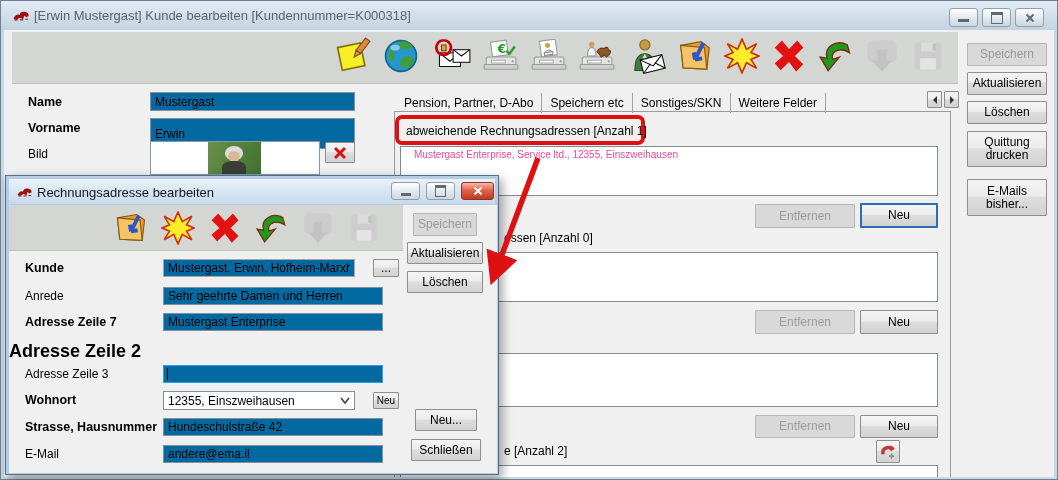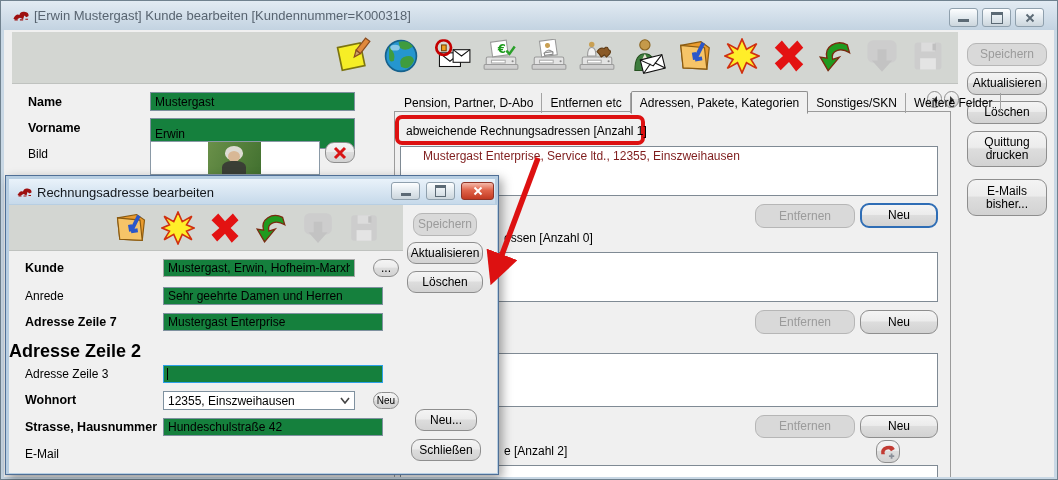--- a/index.html
+++ b/index.html
@@ -13,7 +13,7 @@
   .btn{display:flex;align-items:center;justify-content:center;text-align:center;
        font-size:12px;line-height:13px;color:#000;box-sizing:border-box;cursor:default;
        background:linear-gradient(#f4f4f4,#ececec 45%,#dddddd 50%,#d2d2d2);
-       border:1px solid #8e8e8e;border-radius:9px;}
+       border:1px solid #8e8e8e;border-radius:1px;}
   .btn.dis{color:#9b9b9b;background:#d9d9d9;border-color:#b6b6b6;}
   .btn.def{border:2px solid #2e6db5;}
   .wbtn{display:flex;align-items:center;justify-content:center;box-sizing:border-box;

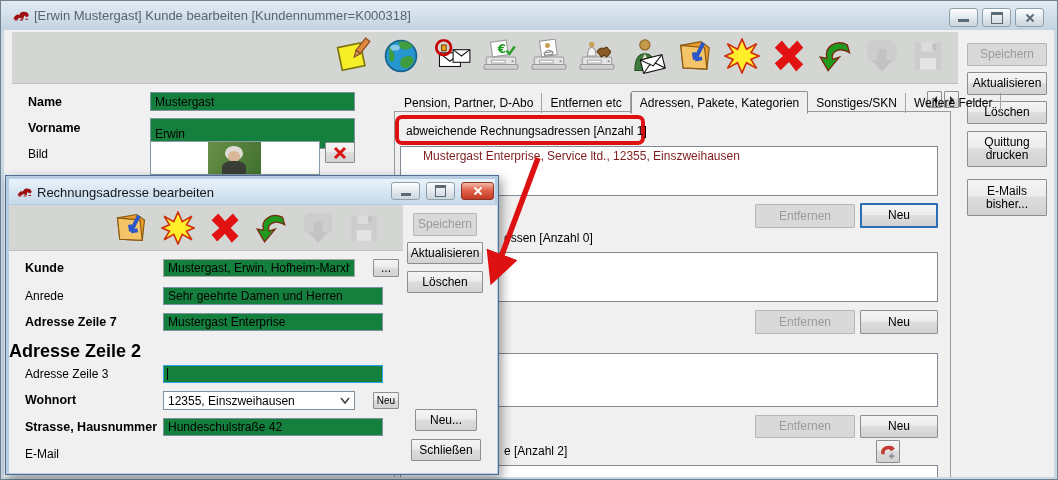--- a/index.html
+++ b/index.html
@@ -8,7 +8,7 @@
   .abs{position:absolute;box-sizing:border-box;}
   .lab{position:absolute;font-size:12px;color:#000;white-space:nowrap;box-sizing:border-box;}
   .b{font-weight:bold;}
-  .tin{position:absolute;box-sizing:border-box;border:1px solid #7f919f;background:#15803d;
+  .tin{position:absolute;box-sizing:border-box;border:1px solid #7f919f;background:#0369a1;
        font:12px "Liberation Sans",sans-serif;padding:1px 4px;color:#000;outline:none;}
   .btn{display:flex;align-items:center;justify-content:center;text-align:center;
        font-size:12px;line-height:13px;color:#000;box-sizing:border-box;cursor:default;

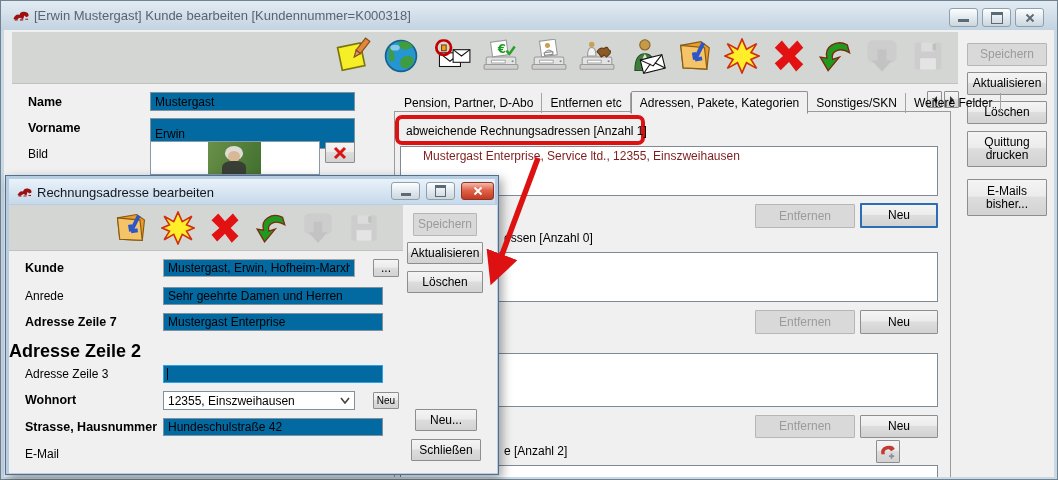--- a/index.html
+++ b/index.html
@@ -230,7 +230,7 @@
   <div class="abs" style="left:394px;top:111px;width:557px;height:366px;border:1px solid #9b9b9b;border-bottom:none;background:#f0f0f0;"></div>
   <div class="tabstrip" style="left:396px;top:90px;height:23px;">
     <div class="tab">Pension, Partner, D-Abo</div>
-    <div class="tab">Entfernen etc</div>
+    <div class="tab">Speichern etc</div>
     <div class="tab active">Adressen, Pakete, Kategorien</div>
     <div class="tab">Sonstiges/SKN</div>
     <div class="tab">Weitere Felder</div>

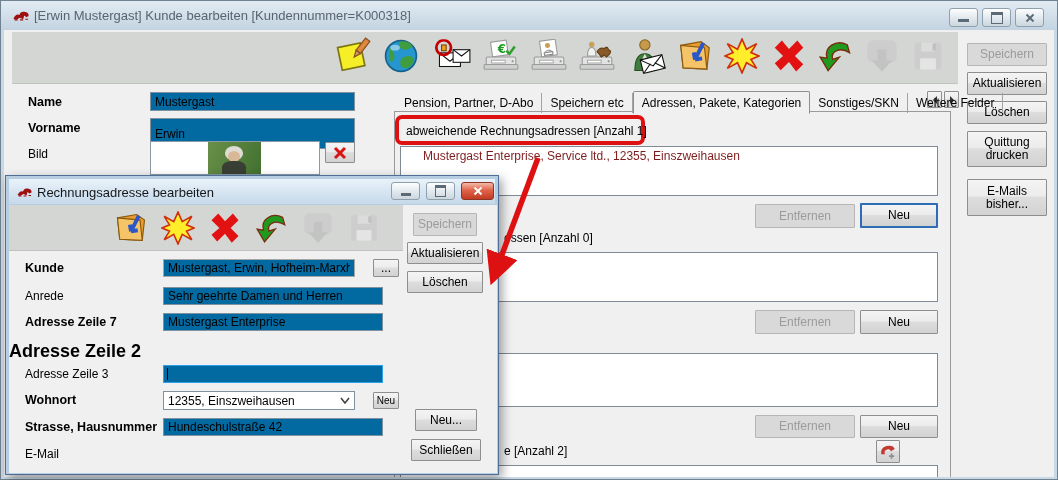--- a/index.html
+++ b/index.html
@@ -231,7 +231,6 @@
   <div class="tabstrip" style="left:396px;top:90px;height:23px;">
     <div class="tab">Pension, Partner, D-Abo</div>
     <div class="tab">Speichern etc</div>
-    <div class="tab active">Adressen, Pakete, Kategorien</div>
     <div class="tab">Sonstiges/SKN</div>
     <div class="tab">Weitere Felder</div>
   </div>

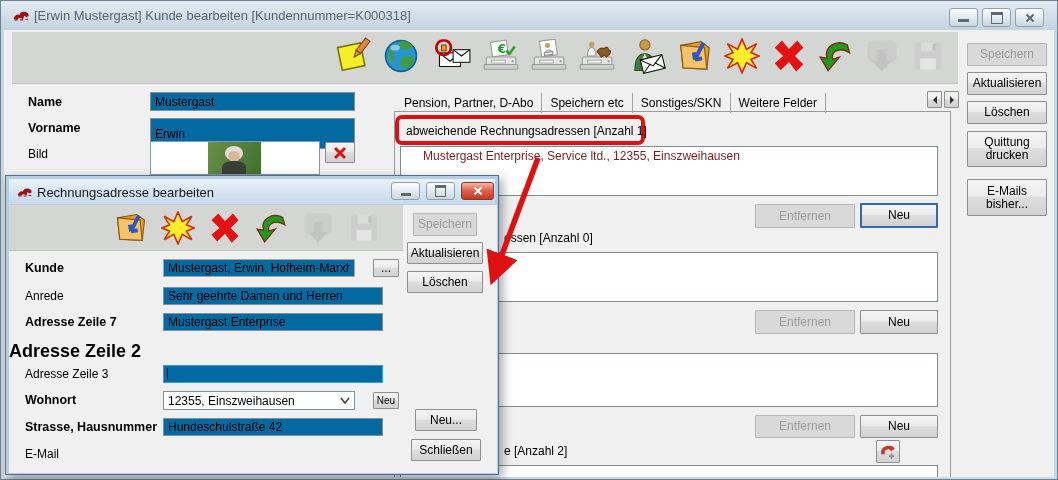--- a/index.html
+++ b/index.html
@@ -20,7 +20,7 @@
         background:linear-gradient(#fdfeff,#e3eaef 50%,#ccd6dd);border:1px solid #8fa0ad;border-radius:3px;}
   .wbtn.red{background:linear-gradient(#f4b9aa,#e0644a 45%,#c23a22);border-color:#8e3427;}
   .listbox{position:absolute;background:#fff;border:1px solid #7f8a94;box-sizing:border-box;overflow:hidden;}
-  .listitem{font-size:12px;color:#7f1d1d;padding:2px 22px;white-space:nowrap;}
+  .listitem{font-size:10px;color:#ec4899;padding:2px 13px;white-space:nowrap;}
   .tabstrip{position:absolute;display:flex;align-items:flex-end;z-index:5;}
   .tab{font-size:12px;color:#000;padding:3px 8px 4px;border-right:1px solid #a3a3a3;height:20px;box-sizing:border-box;white-space:nowrap;}
   .tab.active{background:#f0f0f0;border:1px solid #8f8f8f;border-bottom:1px solid #f0f0f0;

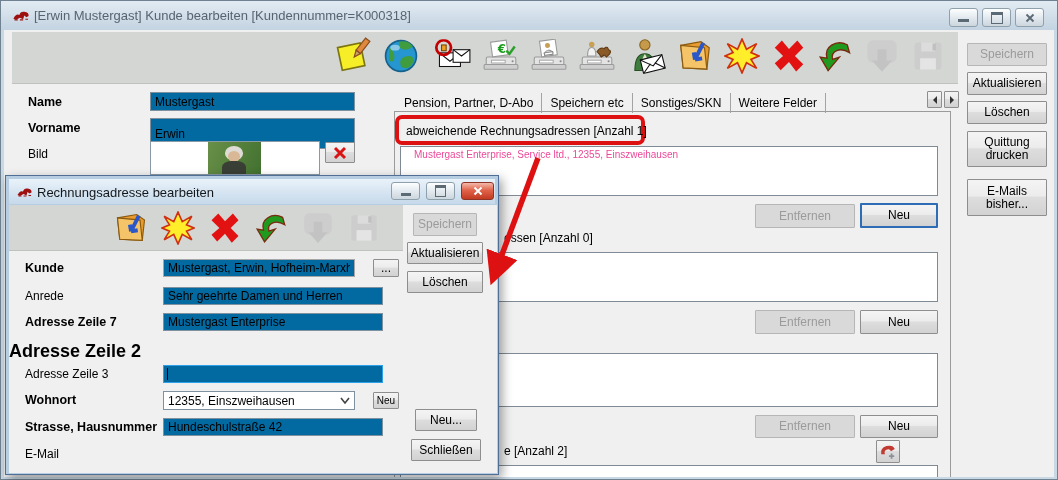--- a/index.html
+++ b/index.html
@@ -346,6 +346,7 @@
       <input class="tin" type="text" readonly="" style="left: 154px; top: 213px; width: 220px; height: 18px;" value="Hundeschulstraße 42">
 
       <div class="lab" style="left:16px;top:242px;">E-Mail</div>
+      <input class="tin" type="text" readonly="" style="left: 154px; top: 240px; width: 220px; height: 18px;" value="andere@ema.il">
     </div>
   </div>
 

